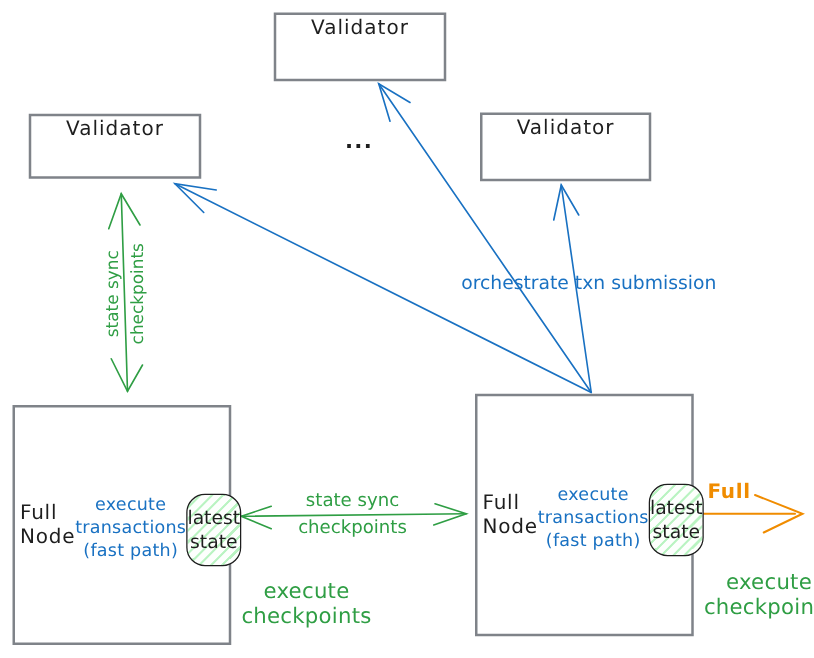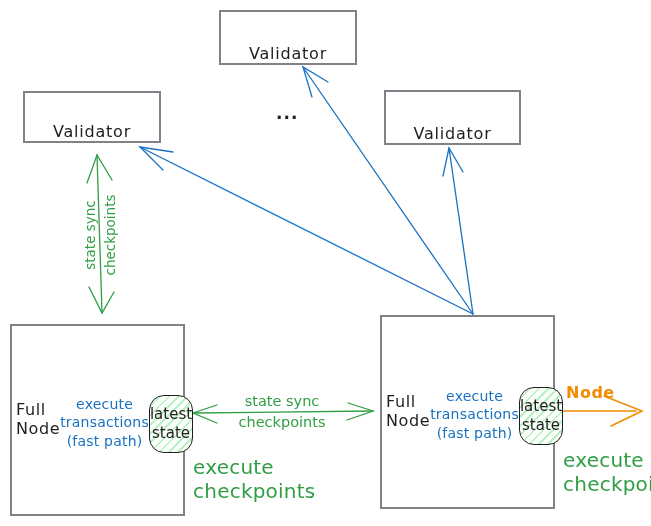--- a/index.html
+++ b/index.html
@@ -21,7 +21,7 @@
     box-sizing:border-box;
   }
   .validator {
-    display:flex; align-items:flex-end; justify-content:center;
+    display:flex; align-items:flex-start; justify-content:center;
     font-size:16px; letter-spacing:0.8px;
   }
   .fullnode {

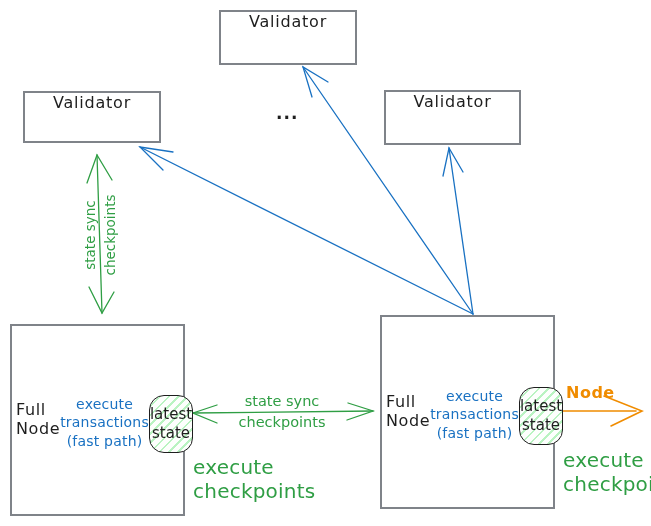--- a/index.html
+++ b/index.html
@@ -135,6 +135,7 @@
     <div class="fn-footer">execute checkpoints</div>
   </div>
 
+  <div class="lbl lbl-orchestrate">orchestrate txn submission</div>
   <div class="lbl lbl-rpcs">Node</div>
   <div class="lbl lbl-ss-h1">state sync</div>
   <div class="lbl lbl-ss-h2">checkpoints</div>

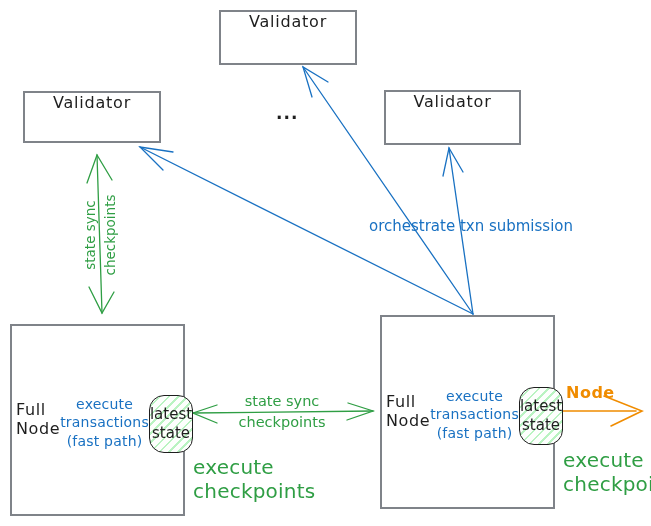--- a/index.html
+++ b/index.html
@@ -136,7 +136,7 @@
   </div>
 
   <div class="lbl lbl-orchestrate">orchestrate txn submission</div>
-  <div class="lbl lbl-rpcs">Node</div>
+  <div class="lbl lbl-rpcs">Full</div>
   <div class="lbl lbl-ss-h1">state sync</div>
   <div class="lbl lbl-ss-h2">checkpoints</div>
   <div class="lbl lbl-ss-v1">state sync</div>

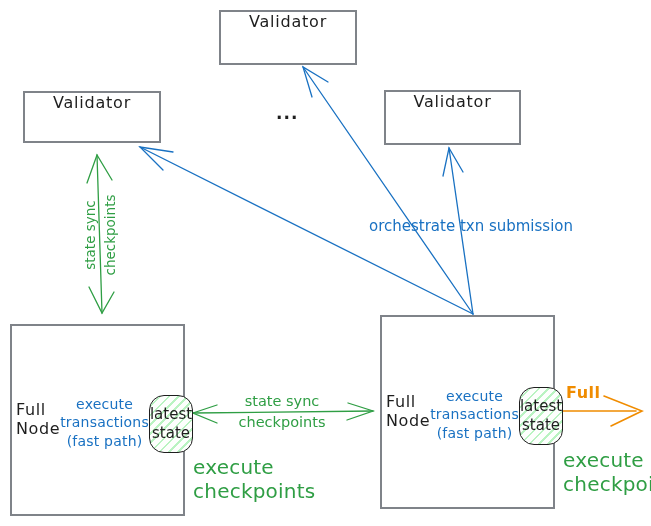--- a/index.html
+++ b/index.html
@@ -46,7 +46,7 @@
   }
   .fn-footer {
     margin-top:auto;
-    color:#2f9e44; font-size:20px; letter-spacing:0.2px;
+    color:#2f9e44; font-size:17px; letter-spacing:0.2px;text-align:center;
   }
 
   

